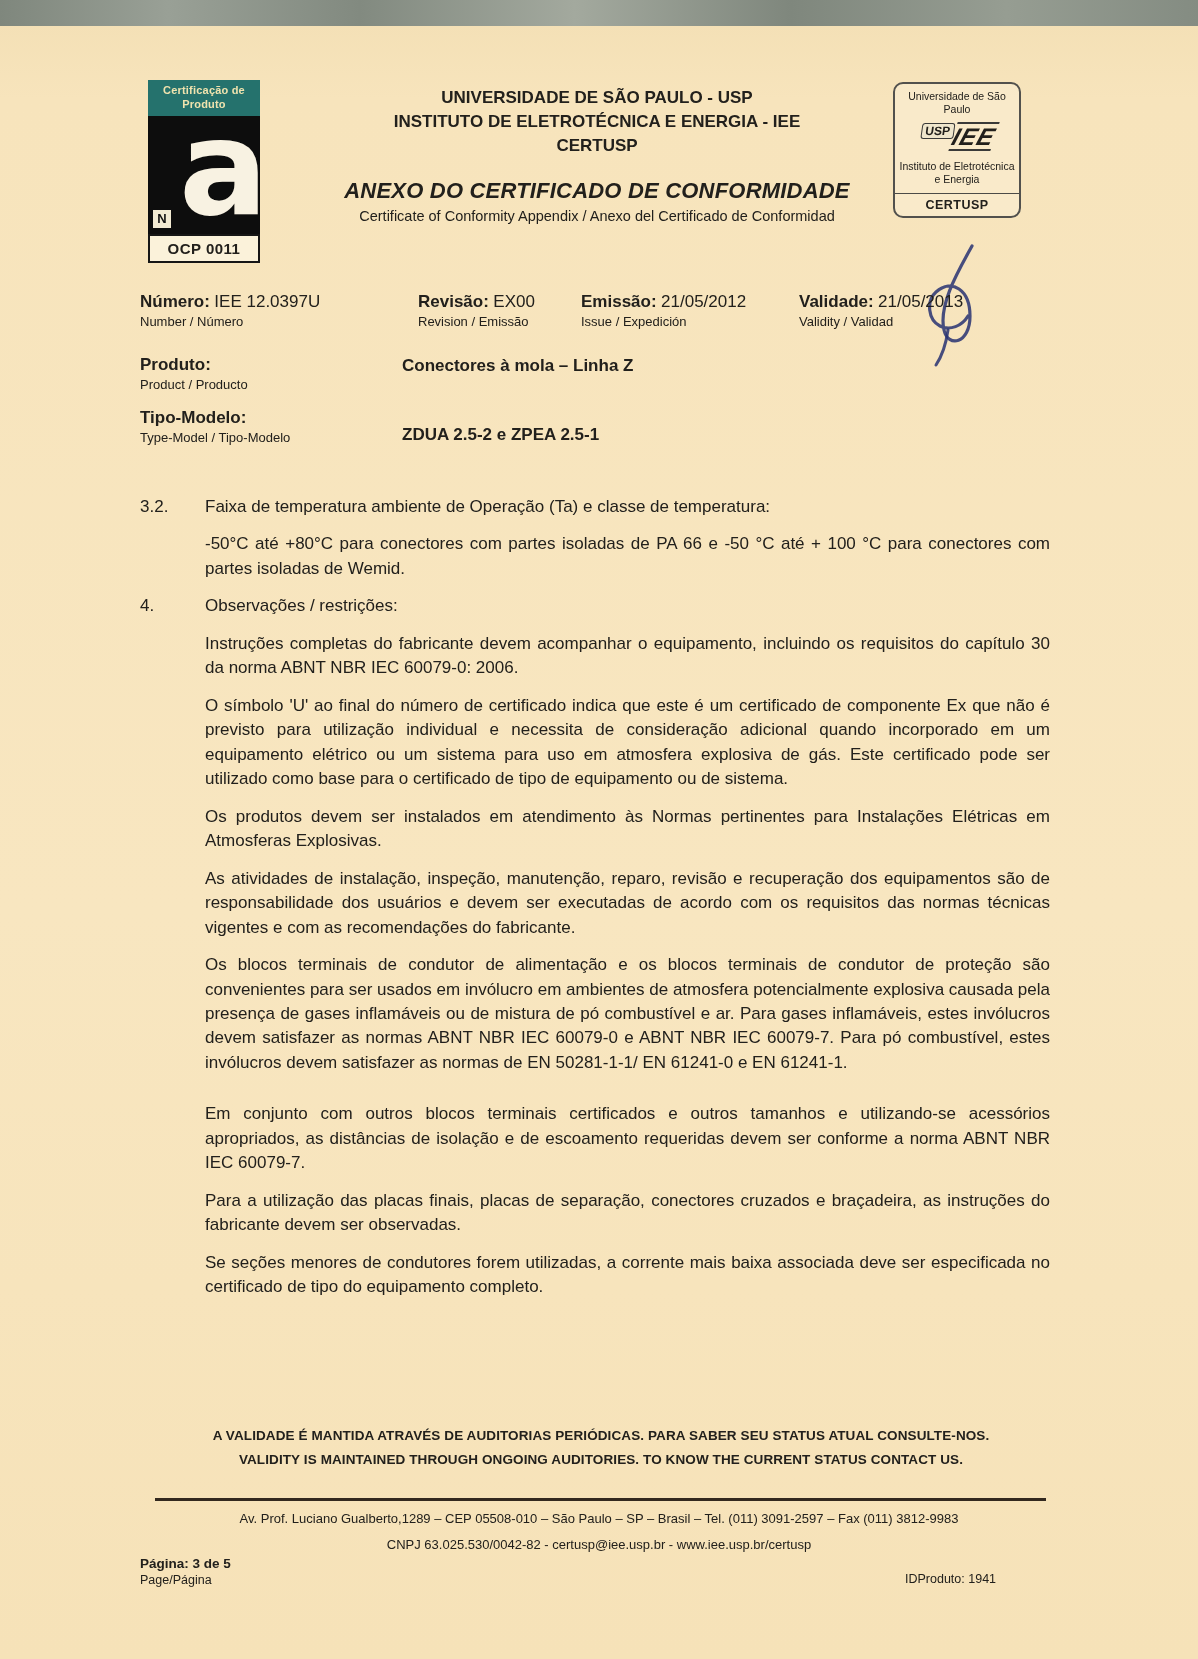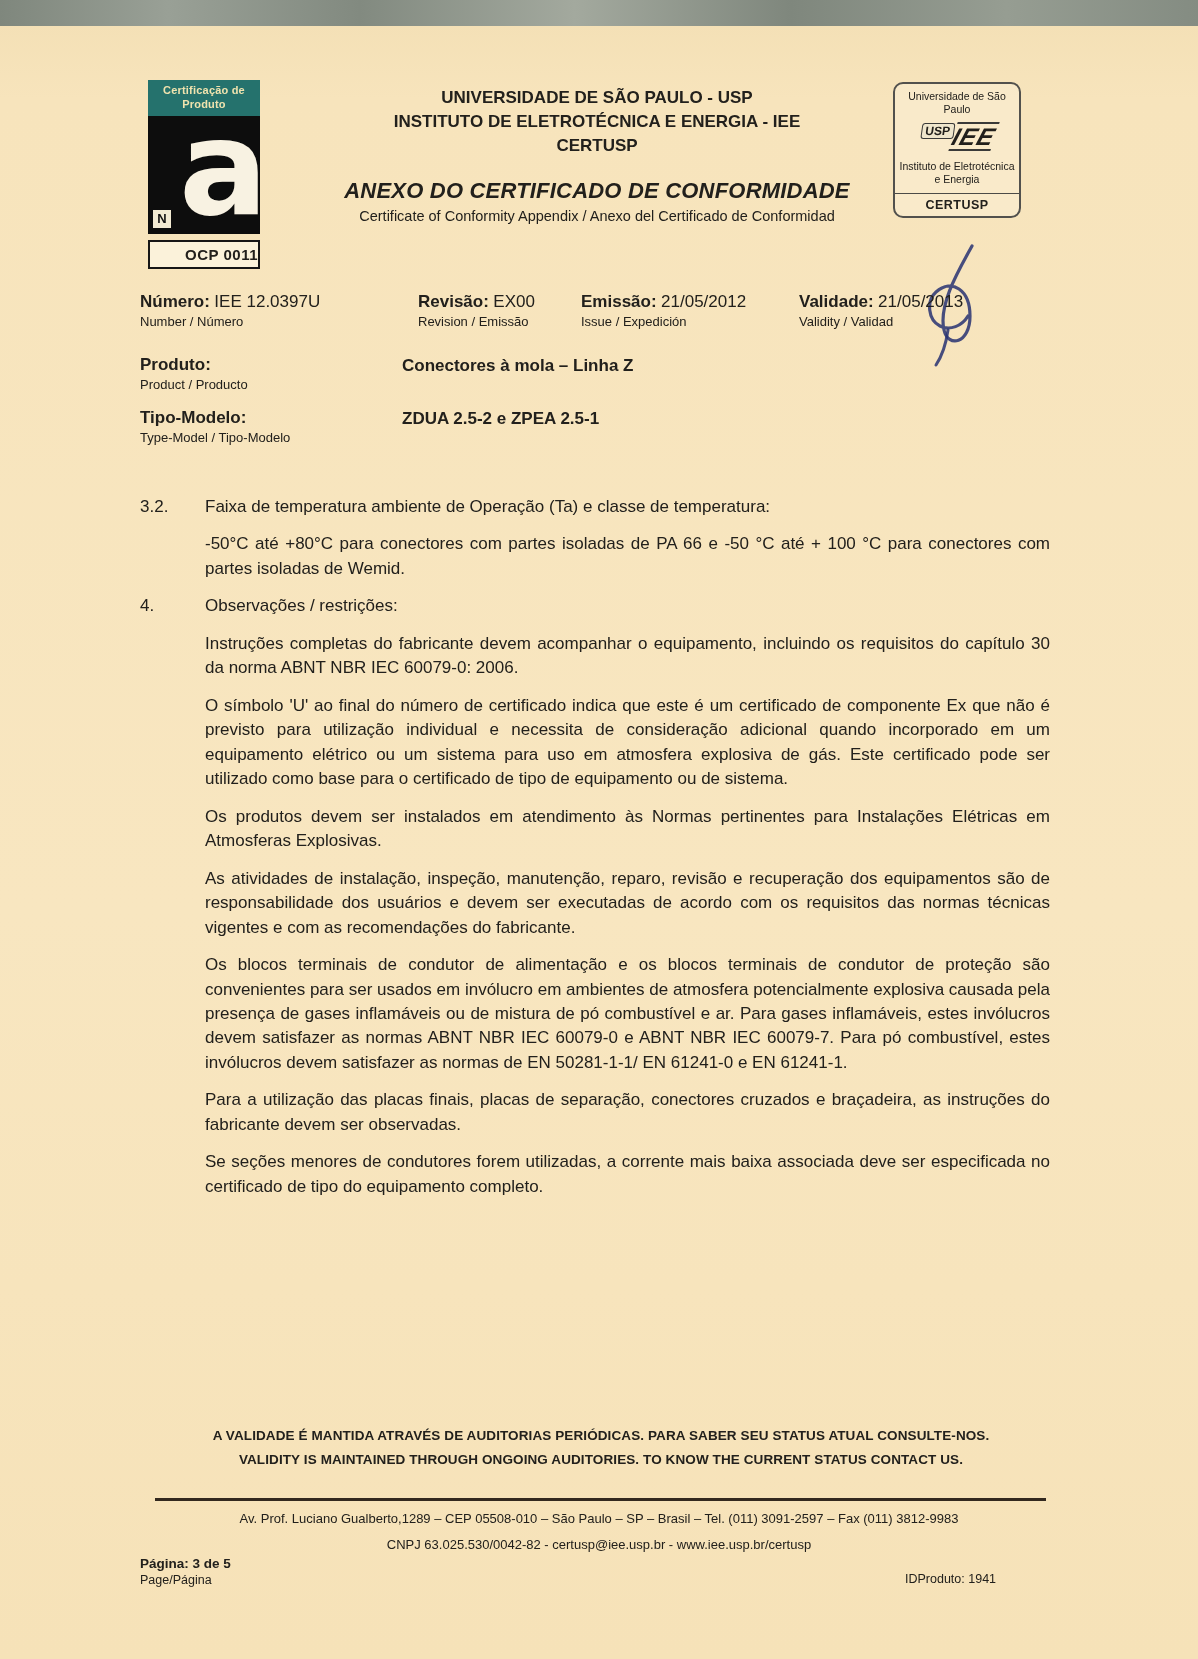--- a/index.html
+++ b/index.html
@@ -35,7 +35,7 @@
     color:#111; font-weight:bold; font-size:13px; text-align:center; line-height:18px;
   }
   .badge-ocp{
-    margin-top:6px; border:2px solid #161616; background:#fbf2da; text-align:right;
+    border:2px solid #161616; background:#fbf2da; text-align:center;
     font-weight:bold; font-size:15px; padding:4px 0; letter-spacing:.5px;
   }
   

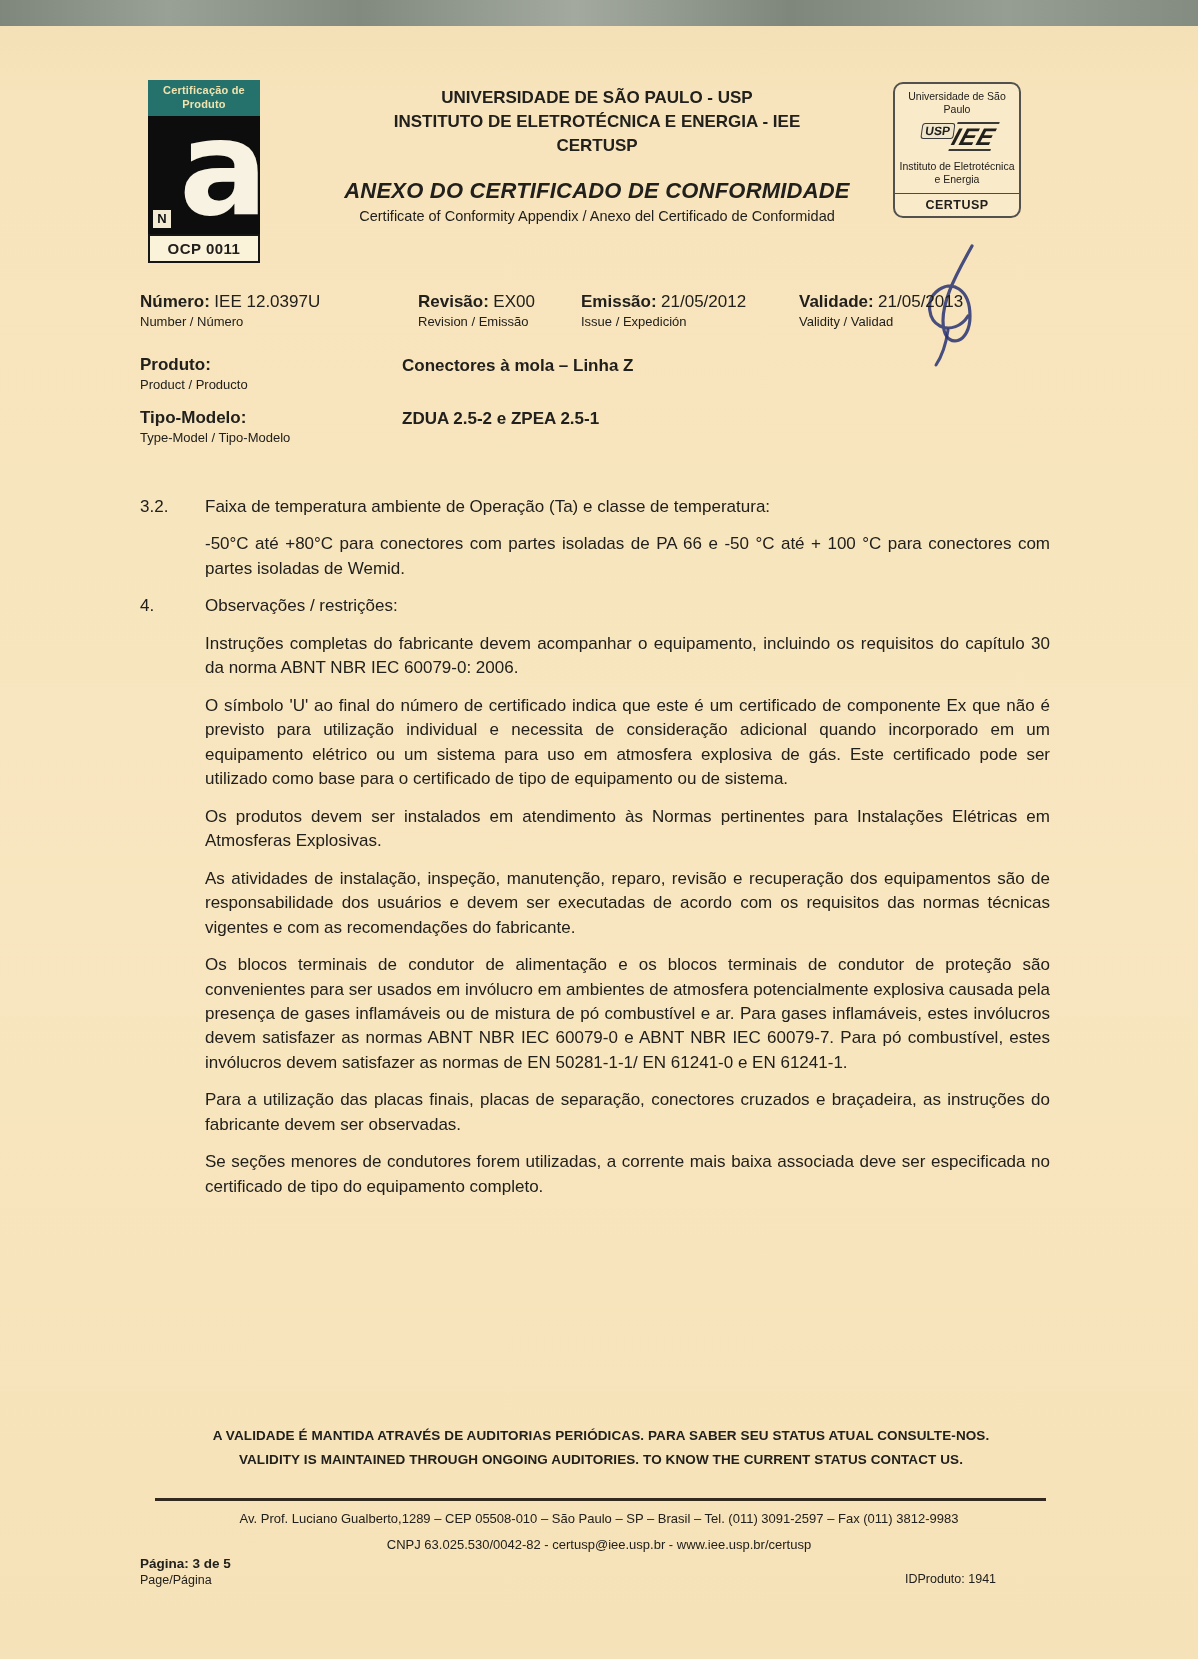--- a/index.html
+++ b/index.html
@@ -74,7 +74,7 @@
   .fvalue{font-size:17px;}
   .fsub{font-size:13px; margin-top:2px;}
   .prod-row{display:flex; margin-top:26px;}
-  .prod-row.tight{margin-top:16px;}
+  .prod-row.tight{margin-top:16px;align-items:flex-end;}
   .prod-label{width:262px;}
   .prod-value{font-size:17px; font-weight:bold; padding-top:1px;}
   

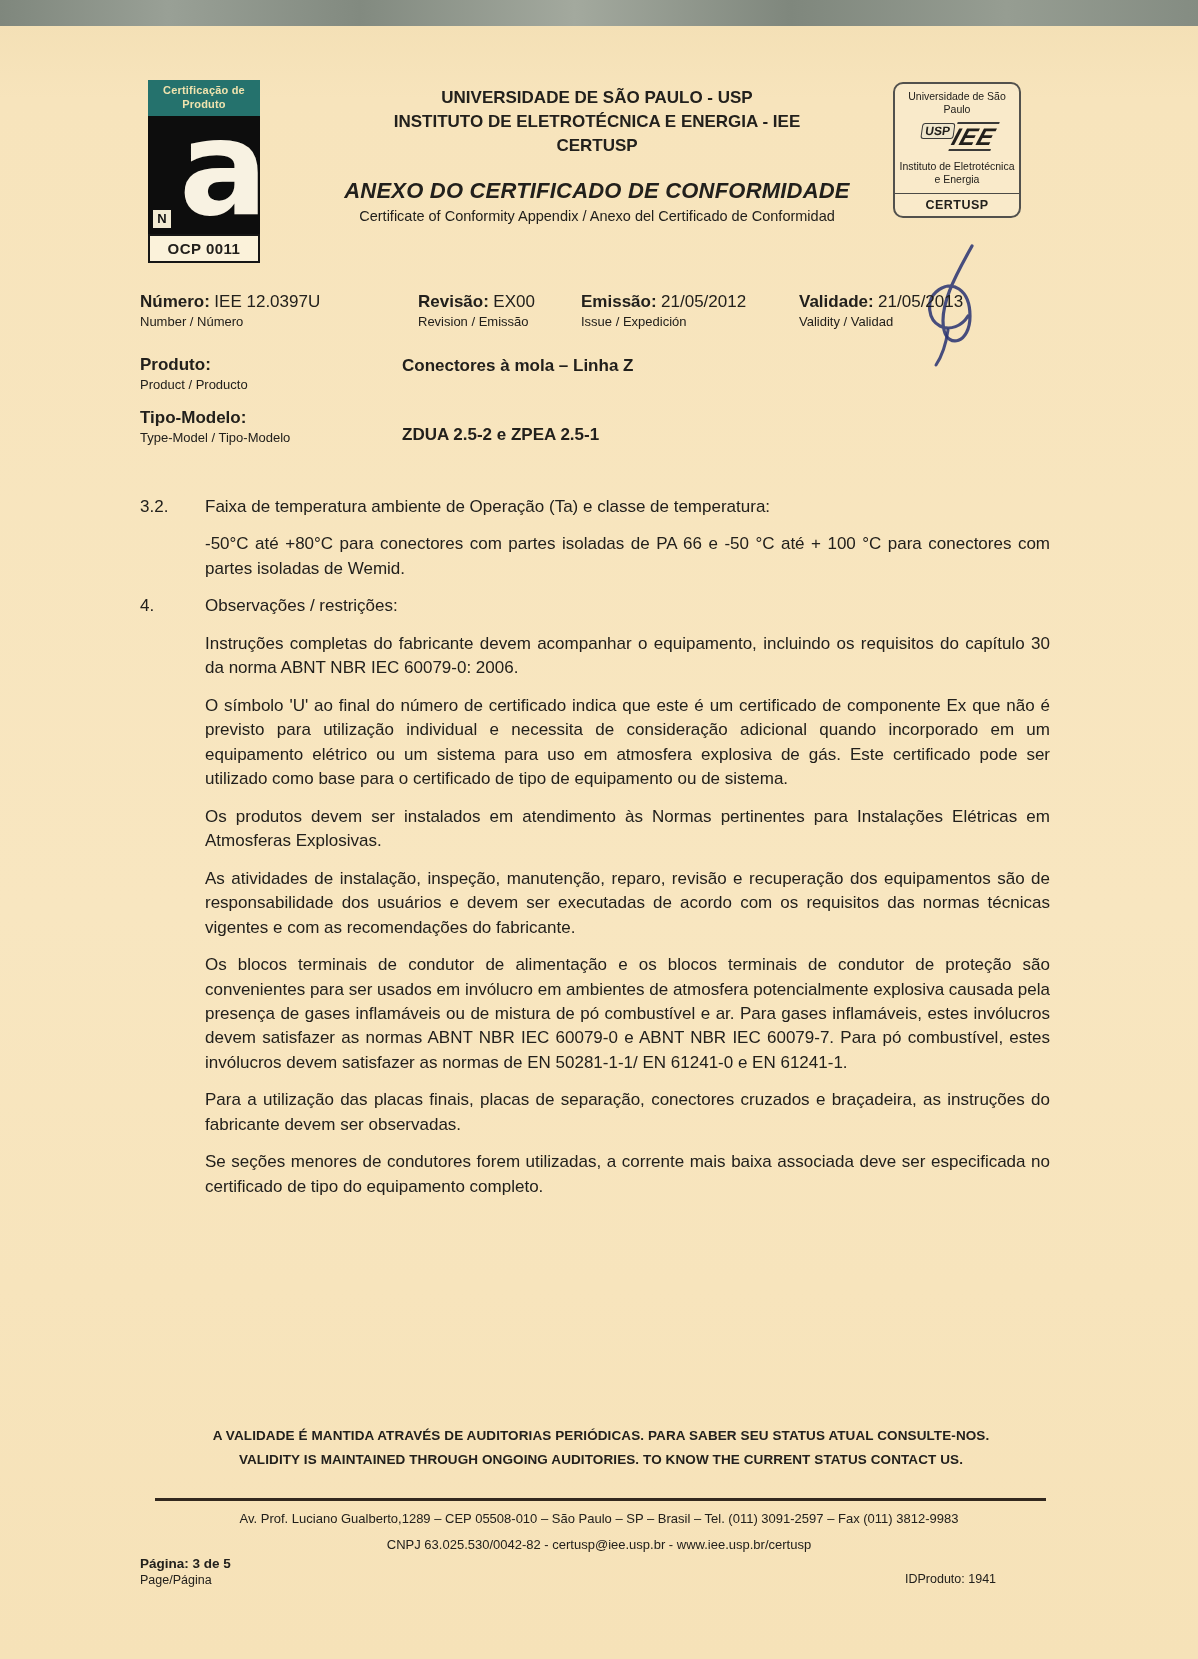--- a/index.html
+++ b/index.html
@@ -194,6 +194,7 @@
         <p class="para">Os produtos devem ser instalados em atendimento às Normas pertinentes para Instalações Elétricas em Atmosferas Explosivas.</p>
         <p class="para">As atividades de instalação, inspeção, manutenção, reparo, revisão e recuperação dos equipamentos são de responsabilidade dos usuários e devem ser executadas de acordo com os requisitos das normas técnicas vigentes e com as recomendações do fabricante.</p>
         <p class="para">Os blocos terminais de condutor de alimentação e os blocos terminais de condutor de proteção são convenientes para ser usados em invólucro em ambientes de atmosfera potencialmente explosiva causada pela presença de gases inflamáveis ou de mistura de pó combustível e ar. Para gases inflamáveis, estes invólucros devem satisfazer as normas ABNT NBR IEC 60079-0 e ABNT NBR IEC 60079-7. Para pó combustível, estes invólucros devem satisfazer as normas de EN 50281-1-1/ EN 61241-0 e EN 61241-1.</p>
+        <p class="para gap">Em conjunto com outros blocos terminais certificados e outros tamanhos e utilizando-se acessórios apropriados, as distâncias de isolação e de escoamento requeridas devem ser conforme a norma ABNT NBR IEC 60079-7.</p>
         <p class="para">Para a utilização das placas finais, placas de separação, conectores cruzados e braçadeira, as instruções do fabricante devem ser observadas.</p>
         <p class="para">Se seções menores de condutores forem utilizadas, a corrente mais baixa associada deve ser especificada no certificado de tipo do equipamento completo.</p>
       </div>

